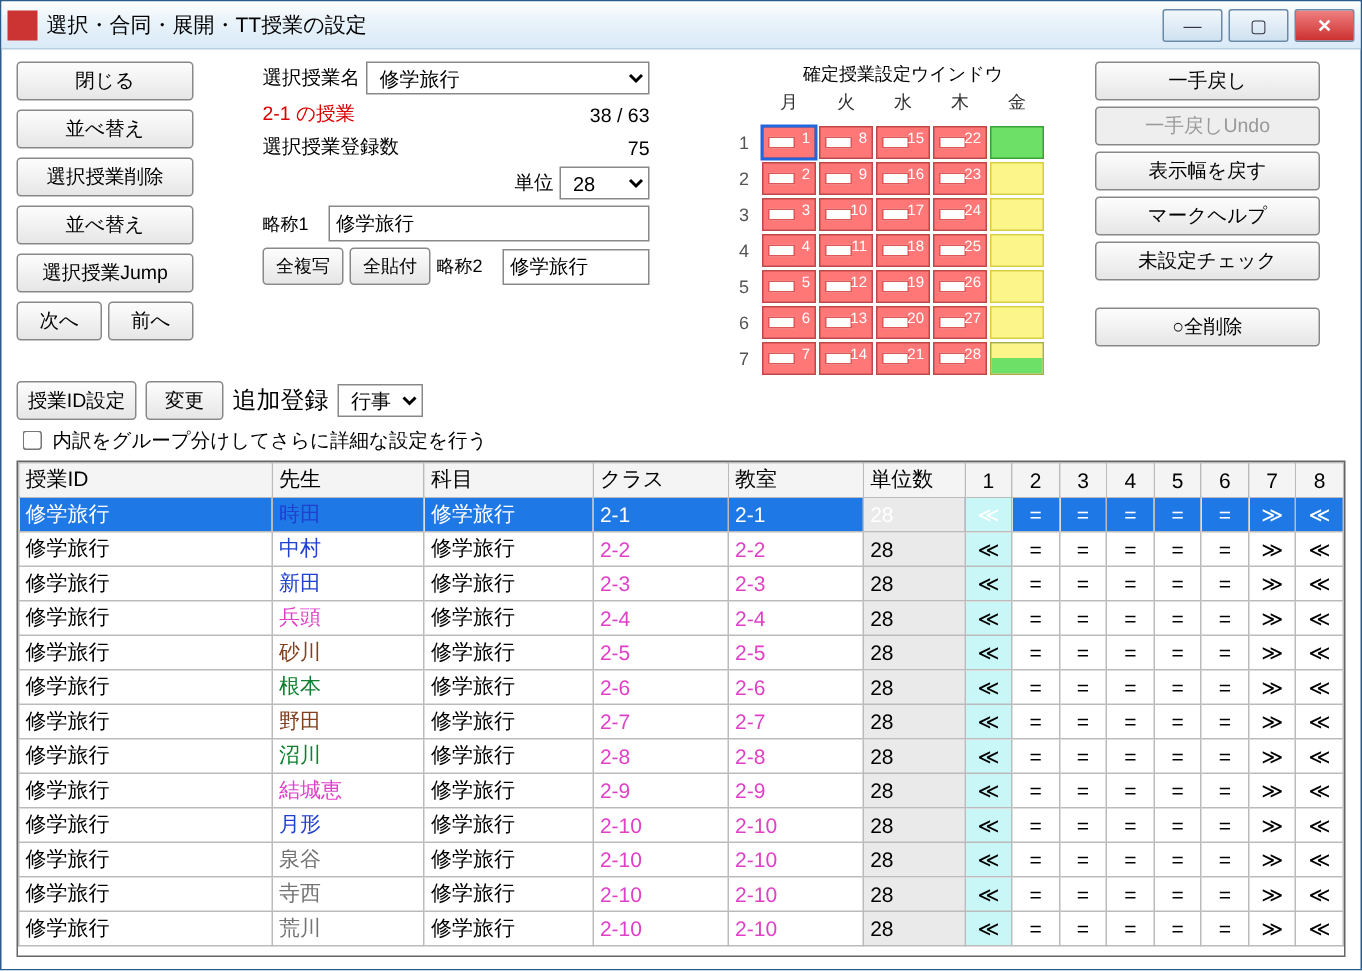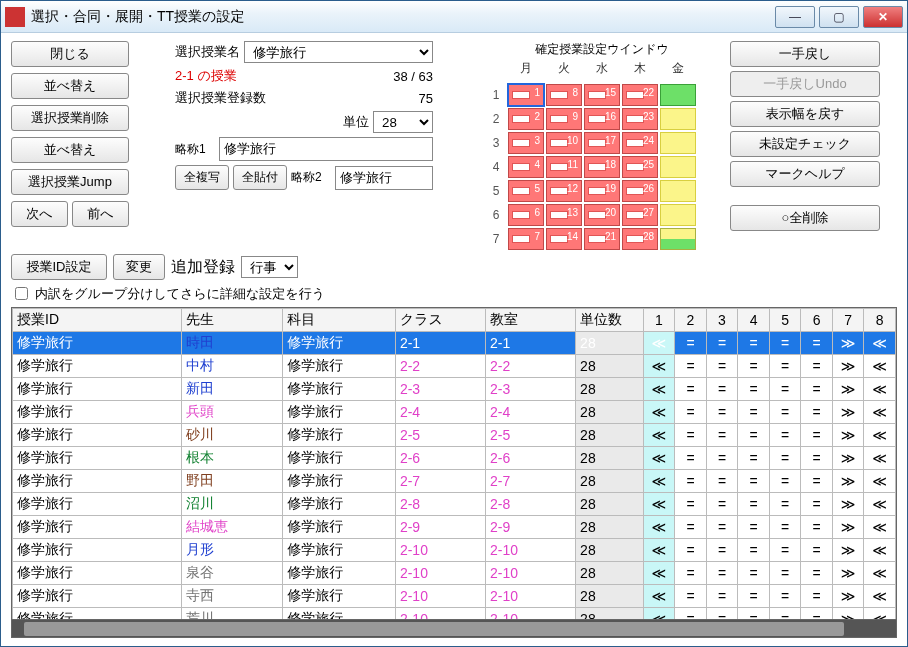--- a/index.html
+++ b/index.html
@@ -266,8 +266,8 @@
         <div class="btn">一手戻し</div>
         <div class="btn disabled">一手戻しUndo</div>
         <div class="btn">表示幅を戻す</div>
+        <div class="btn">マークヘルプ</div>
         <div class="btn">未設定チェック</div>
-        <div class="btn">マークヘルプ</div>
         <div style="height:10px"></div>
         <div class="btn">○全削除</div>
       </div>

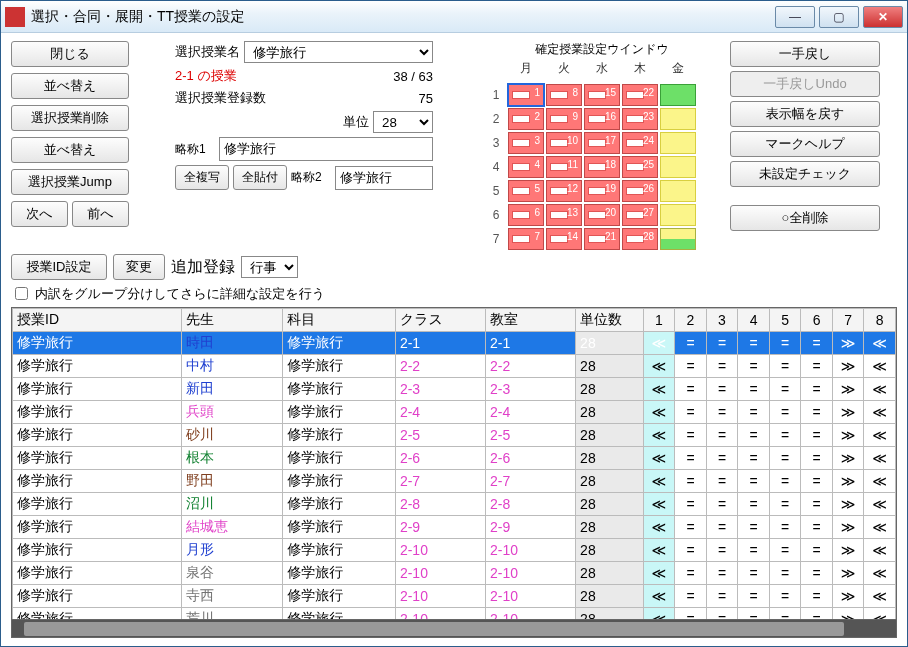--- a/index.html
+++ b/index.html
@@ -274,7 +274,7 @@
     </div>
 
     <div class="row-flex" style="margin-top:4px; gap:6px">
-      <div class="btn" style="width:96px">授業ID設定</div>
+      <div class="btn" style="width:80px">授業ID設定</div>
       <div class="btn" style="width:52px">変更</div>
       <span class="lbl">追加登録</span>
       <select class="sel" style="width:110px;flex:0"><option>行事</option></select>

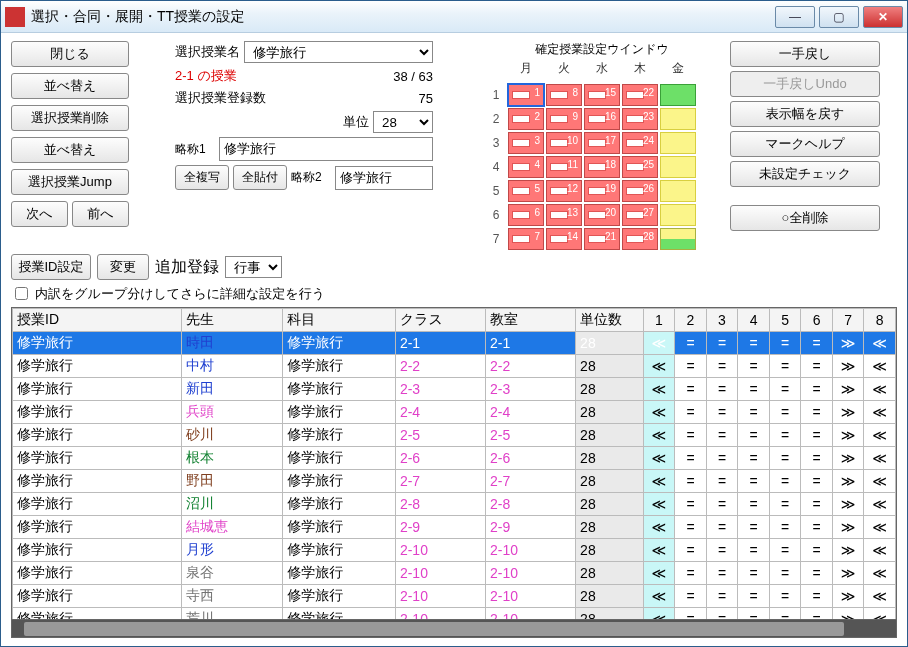--- a/index.html
+++ b/index.html
@@ -41,7 +41,7 @@
 .right-col { width:150px; display:flex; flex-direction:column; gap:4px; align-items:stretch; margin-left:6px; }
 .right-col .btn.disabled { color:#999; background:#eee; }
 .bottom-check { margin:4px 0; font-size:13px; display:flex; align-items:center; gap:4px; }
-.table-wrap { flex:1; border:1px solid #666; overflow:hidden; display:flex; flex-direction:column; position:relative; }
+.table-wrap { flex:1; border:1px solid #666; overflow:hidden; display:flex; position:relative; }
 .tbl { width:100%; border-collapse:collapse; font-size:14px; table-layout:fixed; }
 .tbl th, .tbl td { border:1px solid #bbb; padding:2px 4px; height:22px; overflow:hidden; white-space:nowrap; }
 .tbl thead th { background:#f4f4f4; text-align:left; font-weight:normal; position:sticky; top:0; }

